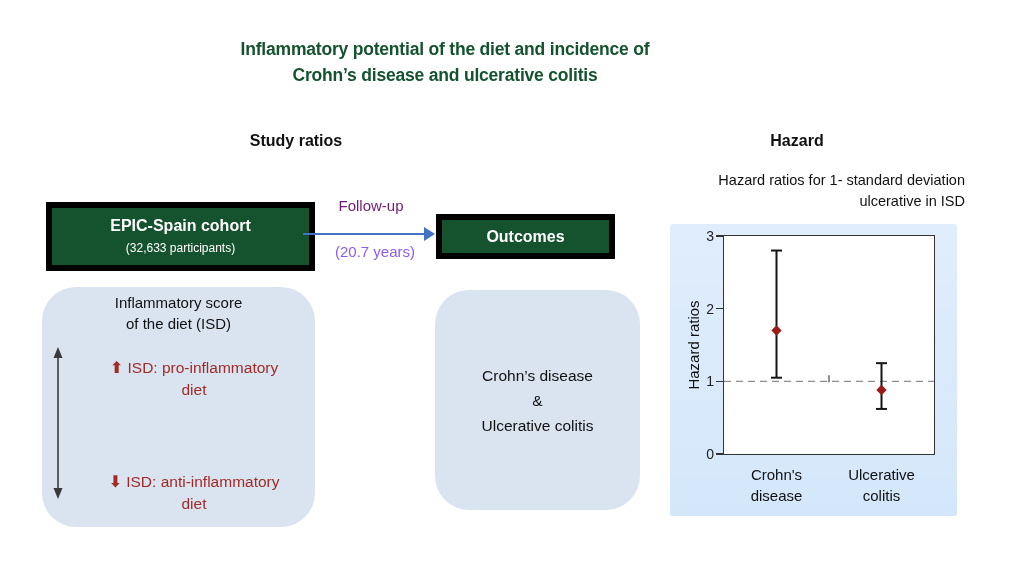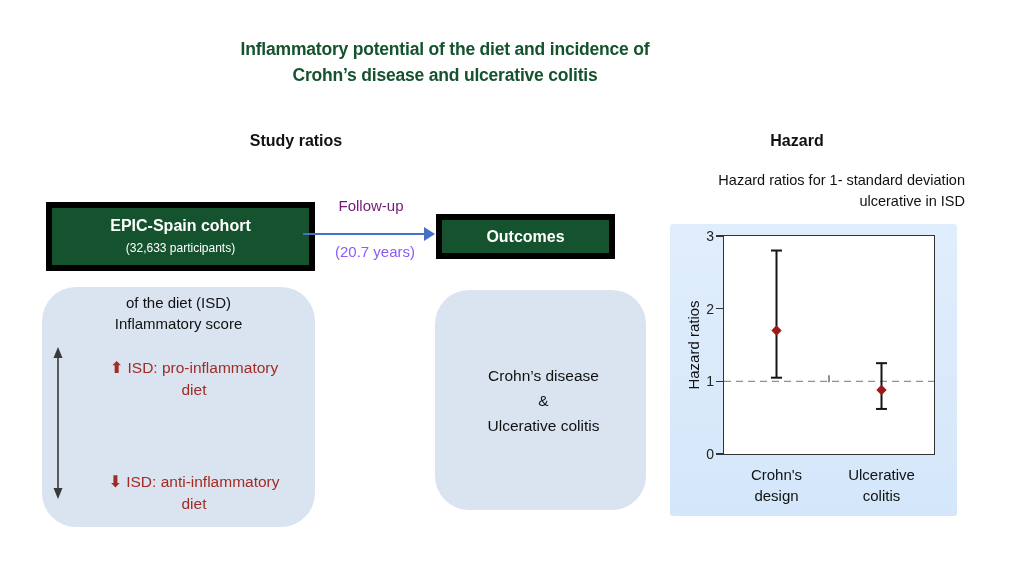--- a/index.html
+++ b/index.html
@@ -77,8 +77,8 @@
 
   <div class="abs soft-box isd-box">
     <div class="abs isd-title center">
+      <div>Inflammatory score</div>
       <div>of the diet (ISD)</div>
-      <div>Inflammatory score</div>
     </div>
 
     <svg class="abs range-arrow" width="16" height="152" viewBox="0 0 16 152">

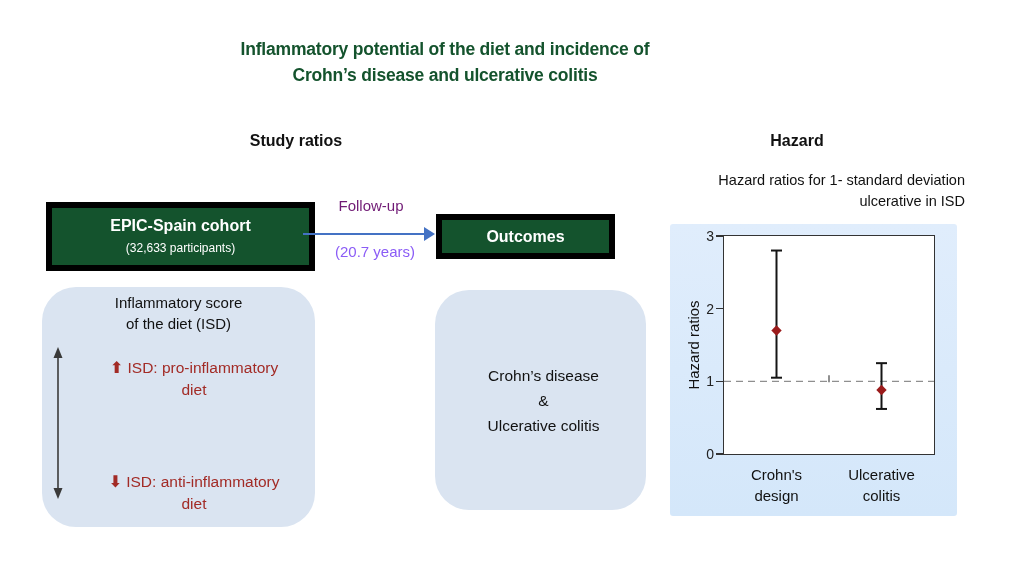--- a/index.html
+++ b/index.html
@@ -36,7 +36,7 @@
   .note-pro{top:70px;}
   .note-anti{top:184px;}
   .range-arrow{left:8px;top:60px;}
-  .mid-box{left:435px;top:290px;width:205px;height:220px;display:flex;align-items:center;justify-content:center;padding-left:6px;}
+  .mid-box{left:435px;top:290px;width:205px;height:220px;display:flex;align-items:center;justify-content:center;}
   .mid-box-text{font-size:15.5px;line-height:25px;color:#111;text-align:center;width:100%;}
   
   .chart-subtitle{left:650px;top:170px;width:315px;font-size:14.5px;line-height:21px;color:#111;text-align:right;}

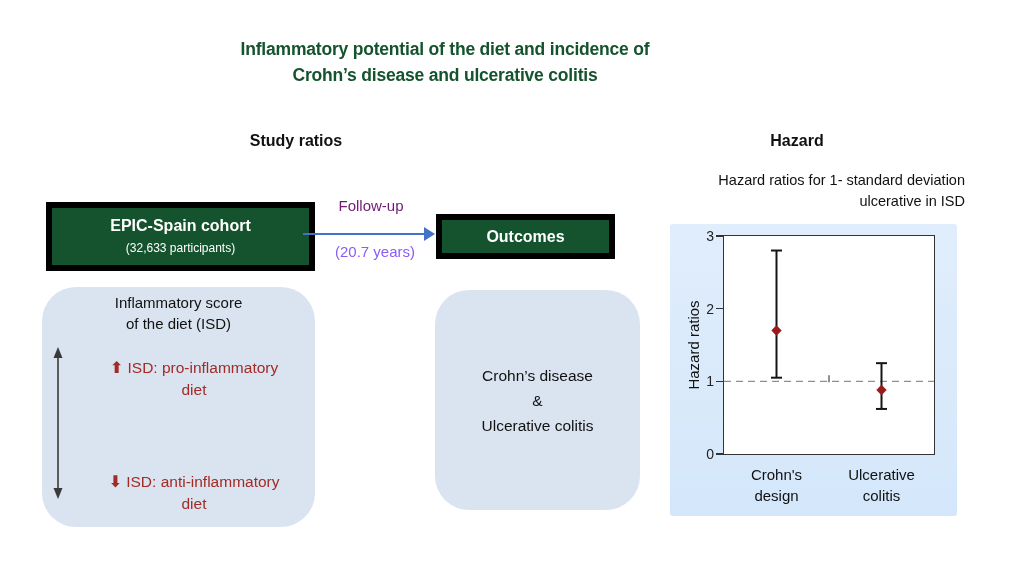--- a/index.html
+++ b/index.html
@@ -135,7 +135,7 @@
         <div class="ytick-mark" style="top: 71.9167px;"></div>
         <div class="ytick-label" style="top: -9px;">3</div>
         <div class="ytick-mark" style="top: -0.75px;"></div>
-        <div class="cat-label" style="left: 7.5px; top: 228px;">Crohn's design</div>
+        <div class="cat-label" style="left: 7.5px; top: 228px;">Crohn's disease</div>
         <div class="cat-label" style="left: 112.5px; top: 228px;">Ulcerative colitis</div>
       </div>
   </div>

